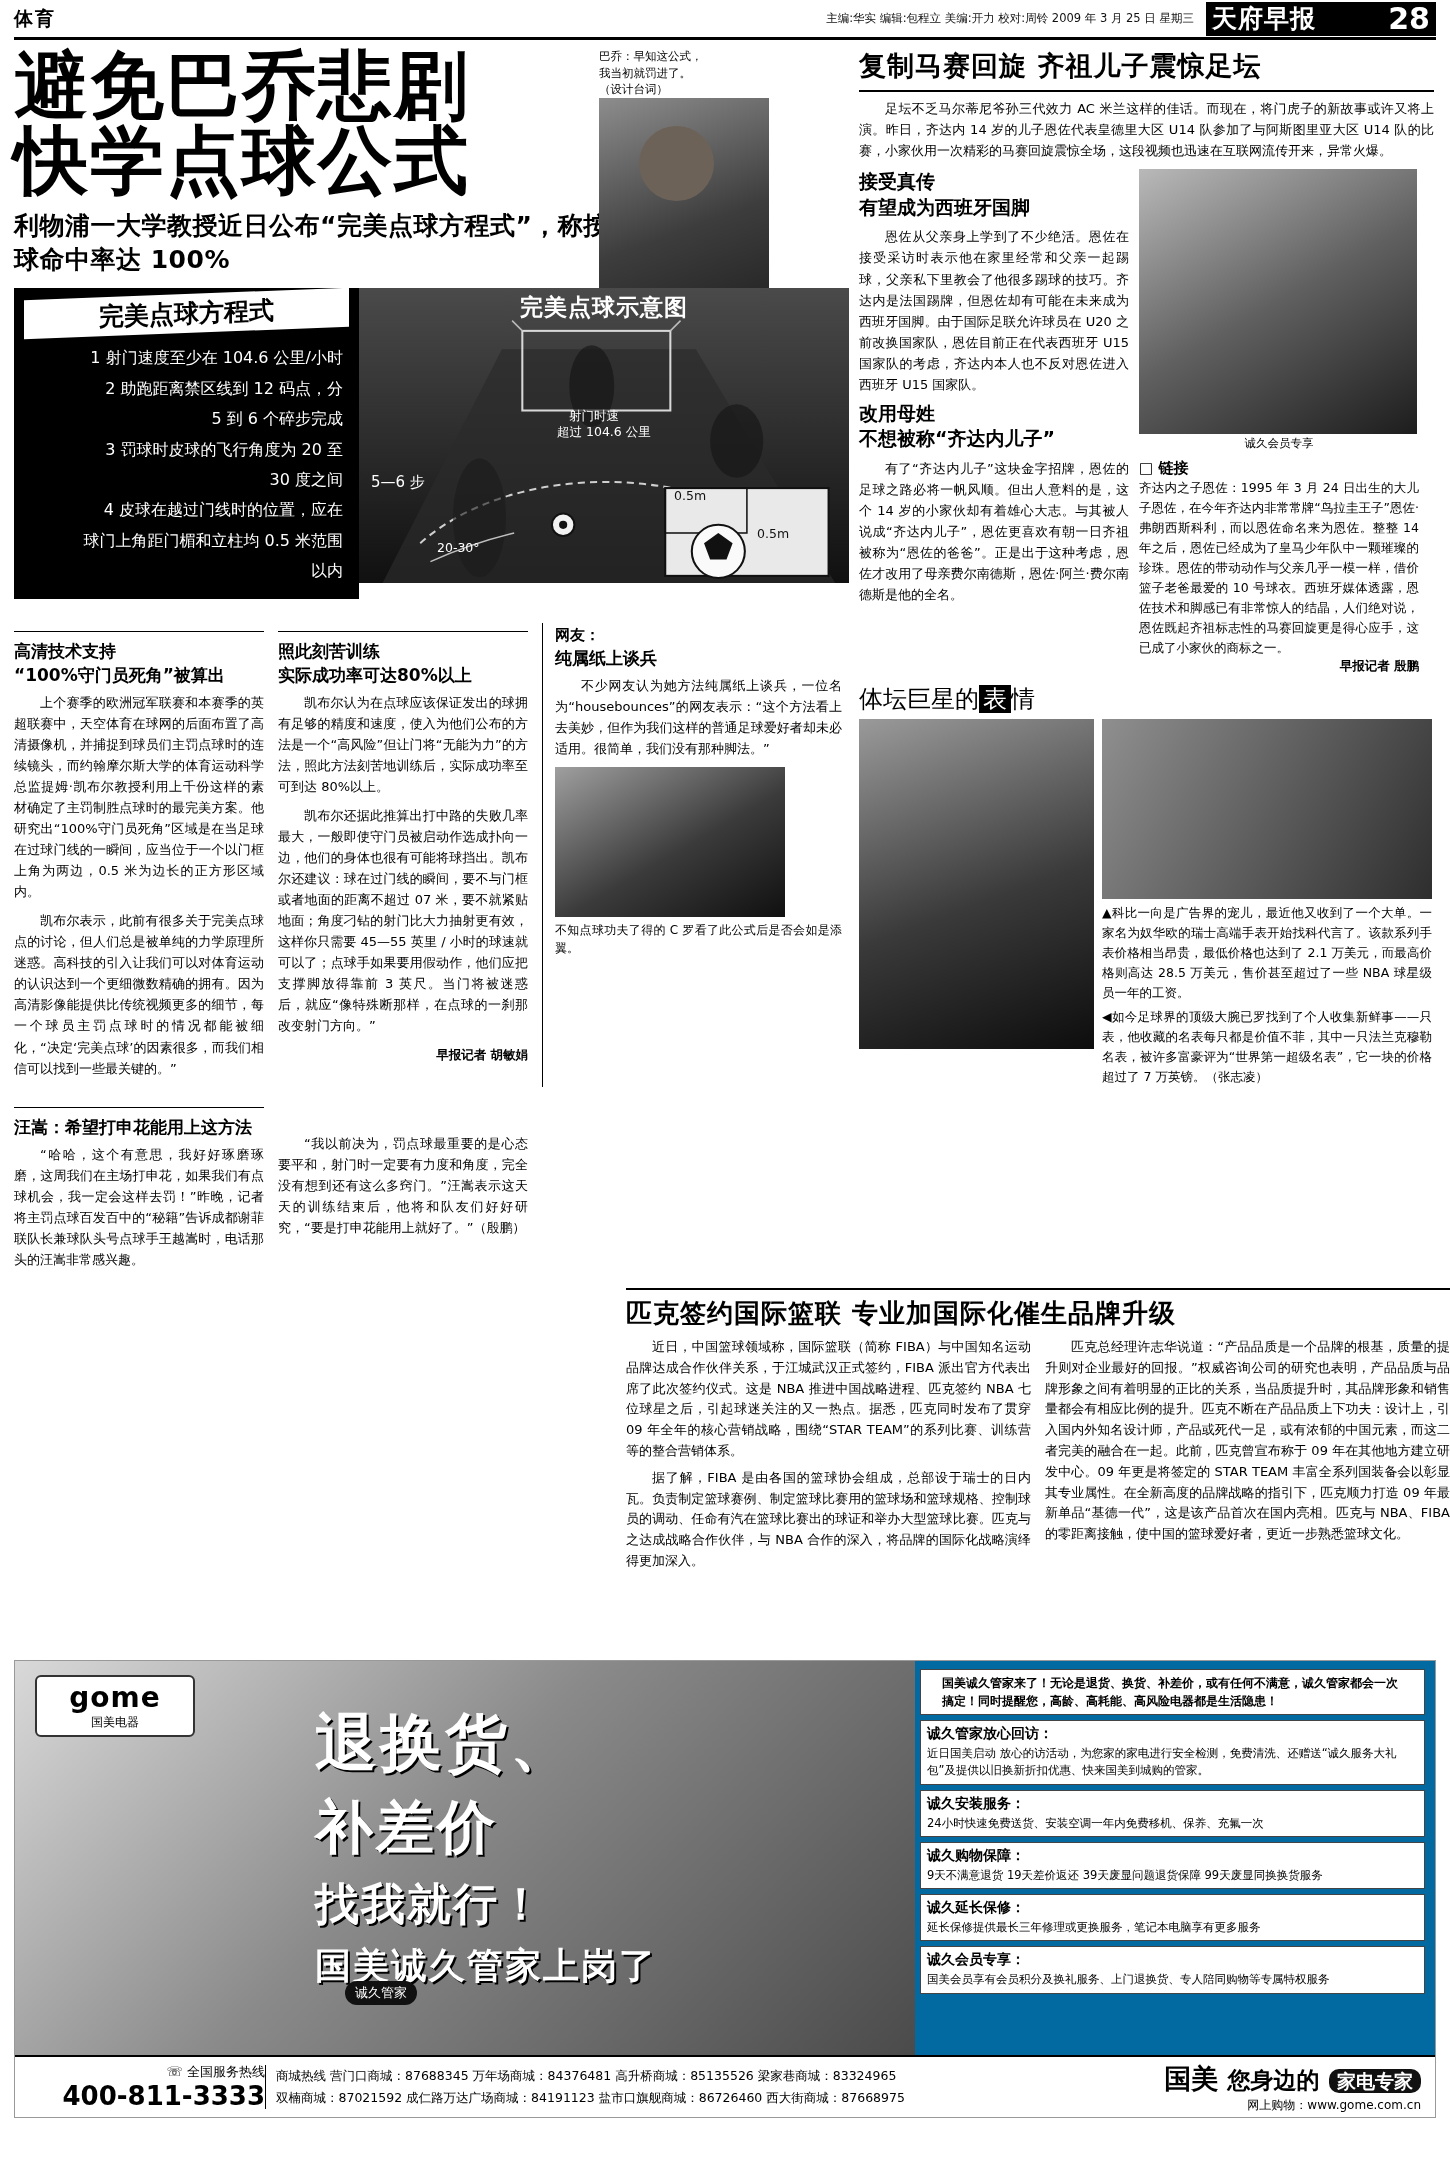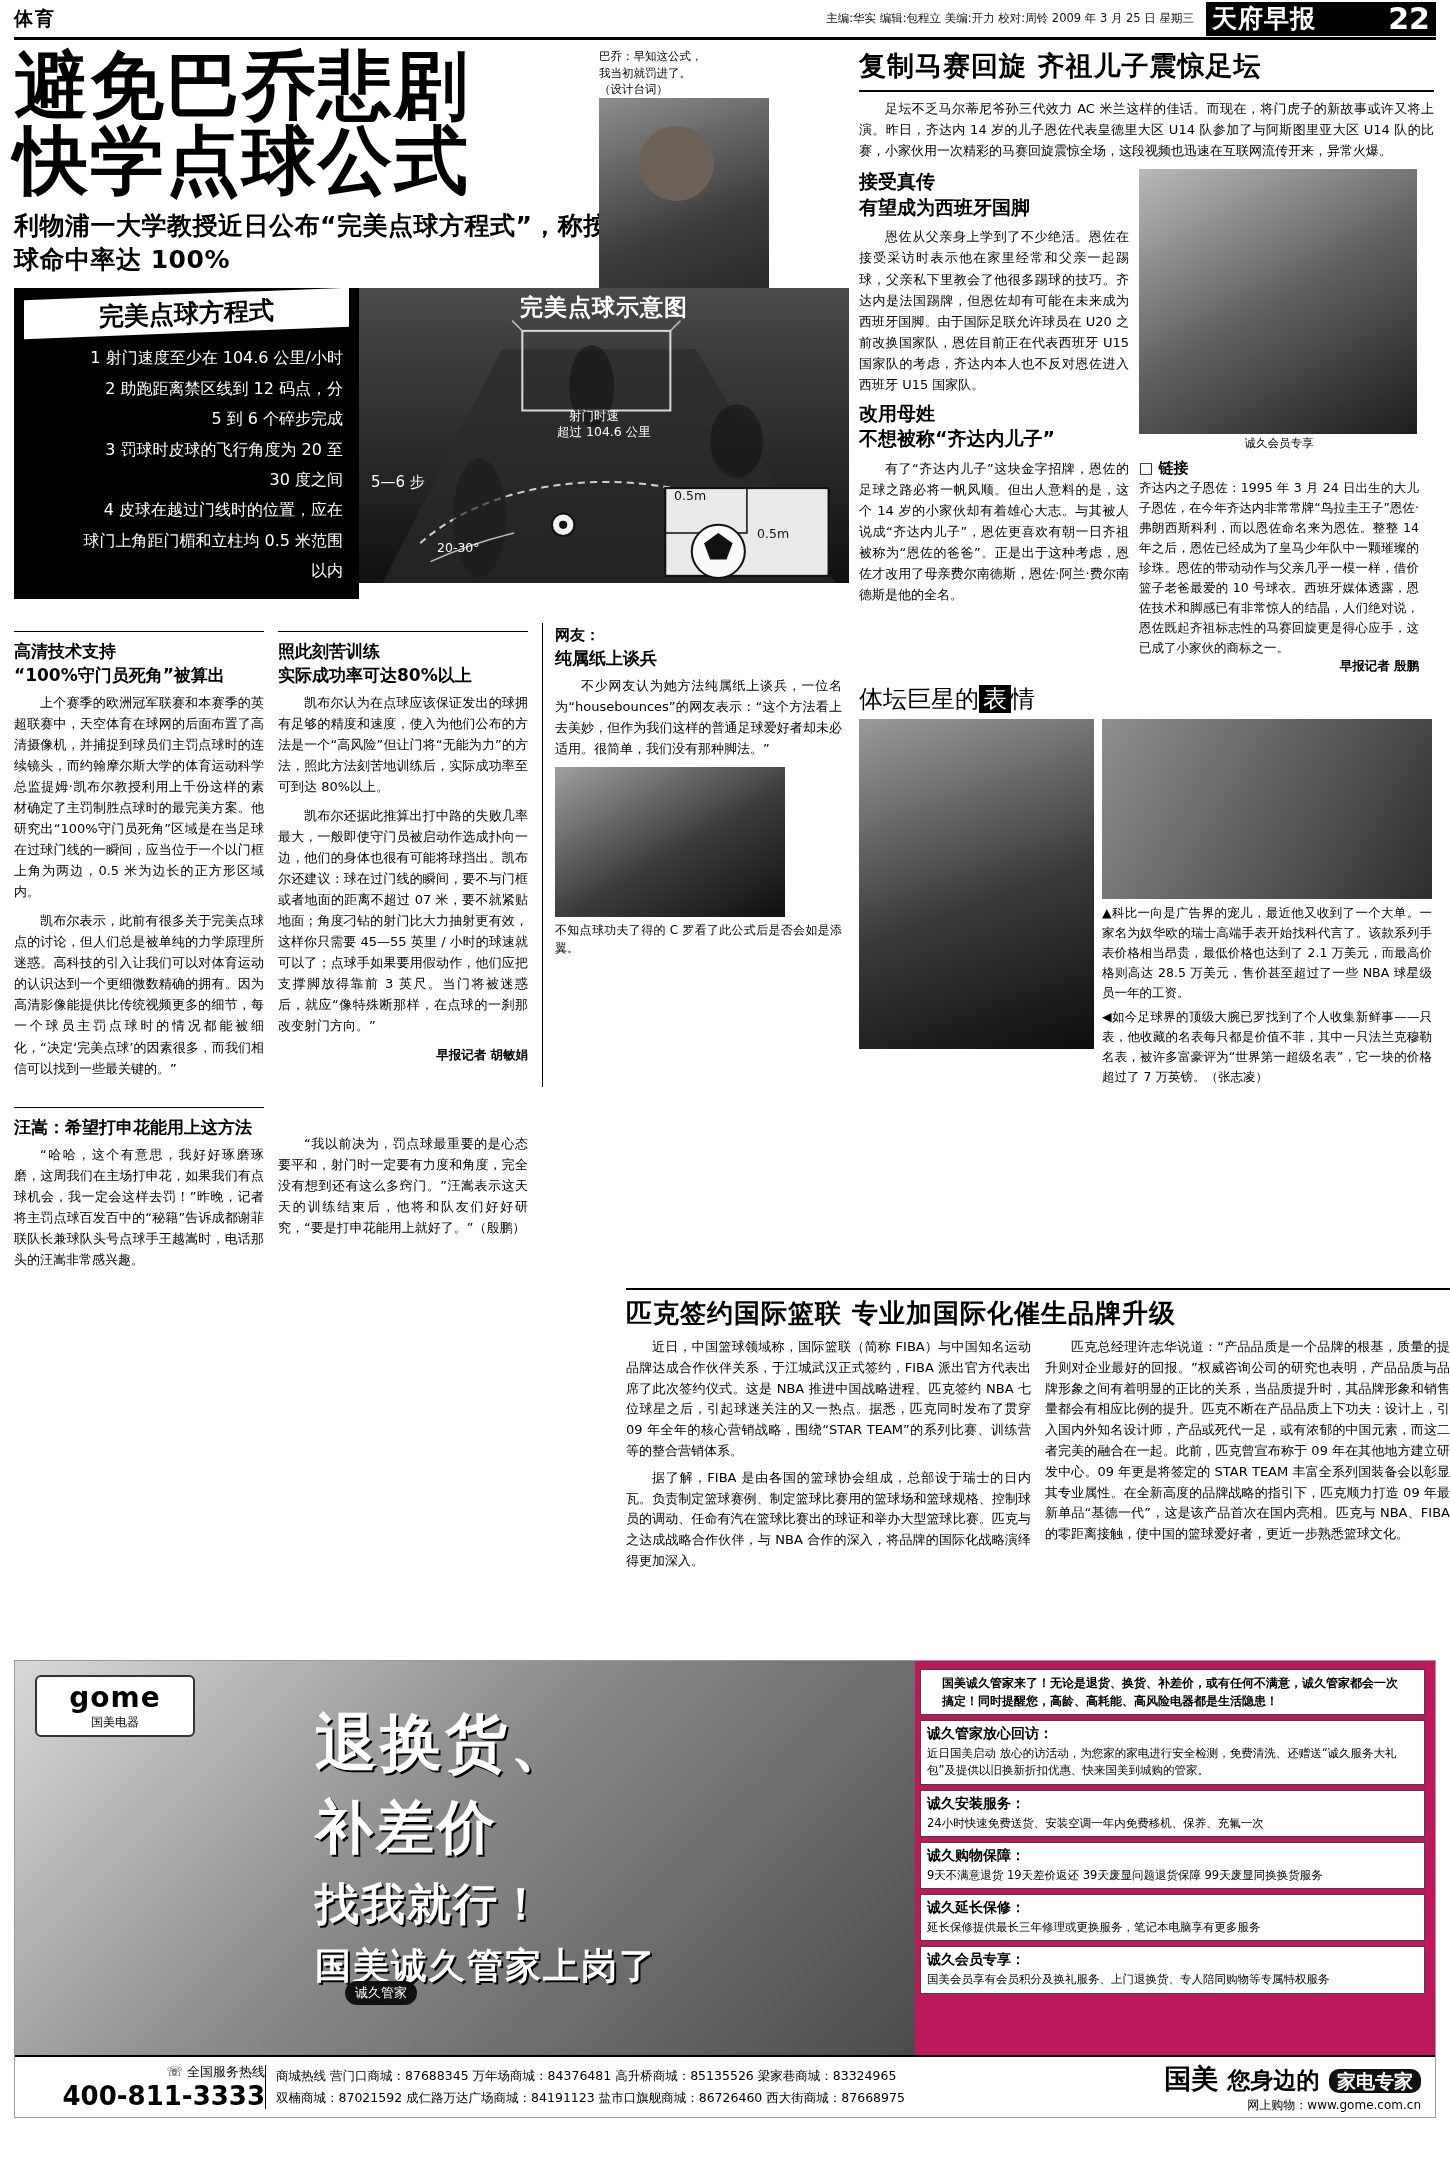--- a/index.html
+++ b/index.html
@@ -123,7 +123,7 @@
     <div class="mh-mid">主编:华实 编辑:包程立 美编:开力 校对:周铃  2009 年 3 月 25 日 星期三</div>
     <div class="mh-right">
       <span class="mh-title">天府早报</span>
-      <span class="mh-page">22</span>
+      <span class="mh-page">28</span>
     </div>
   </div>
 

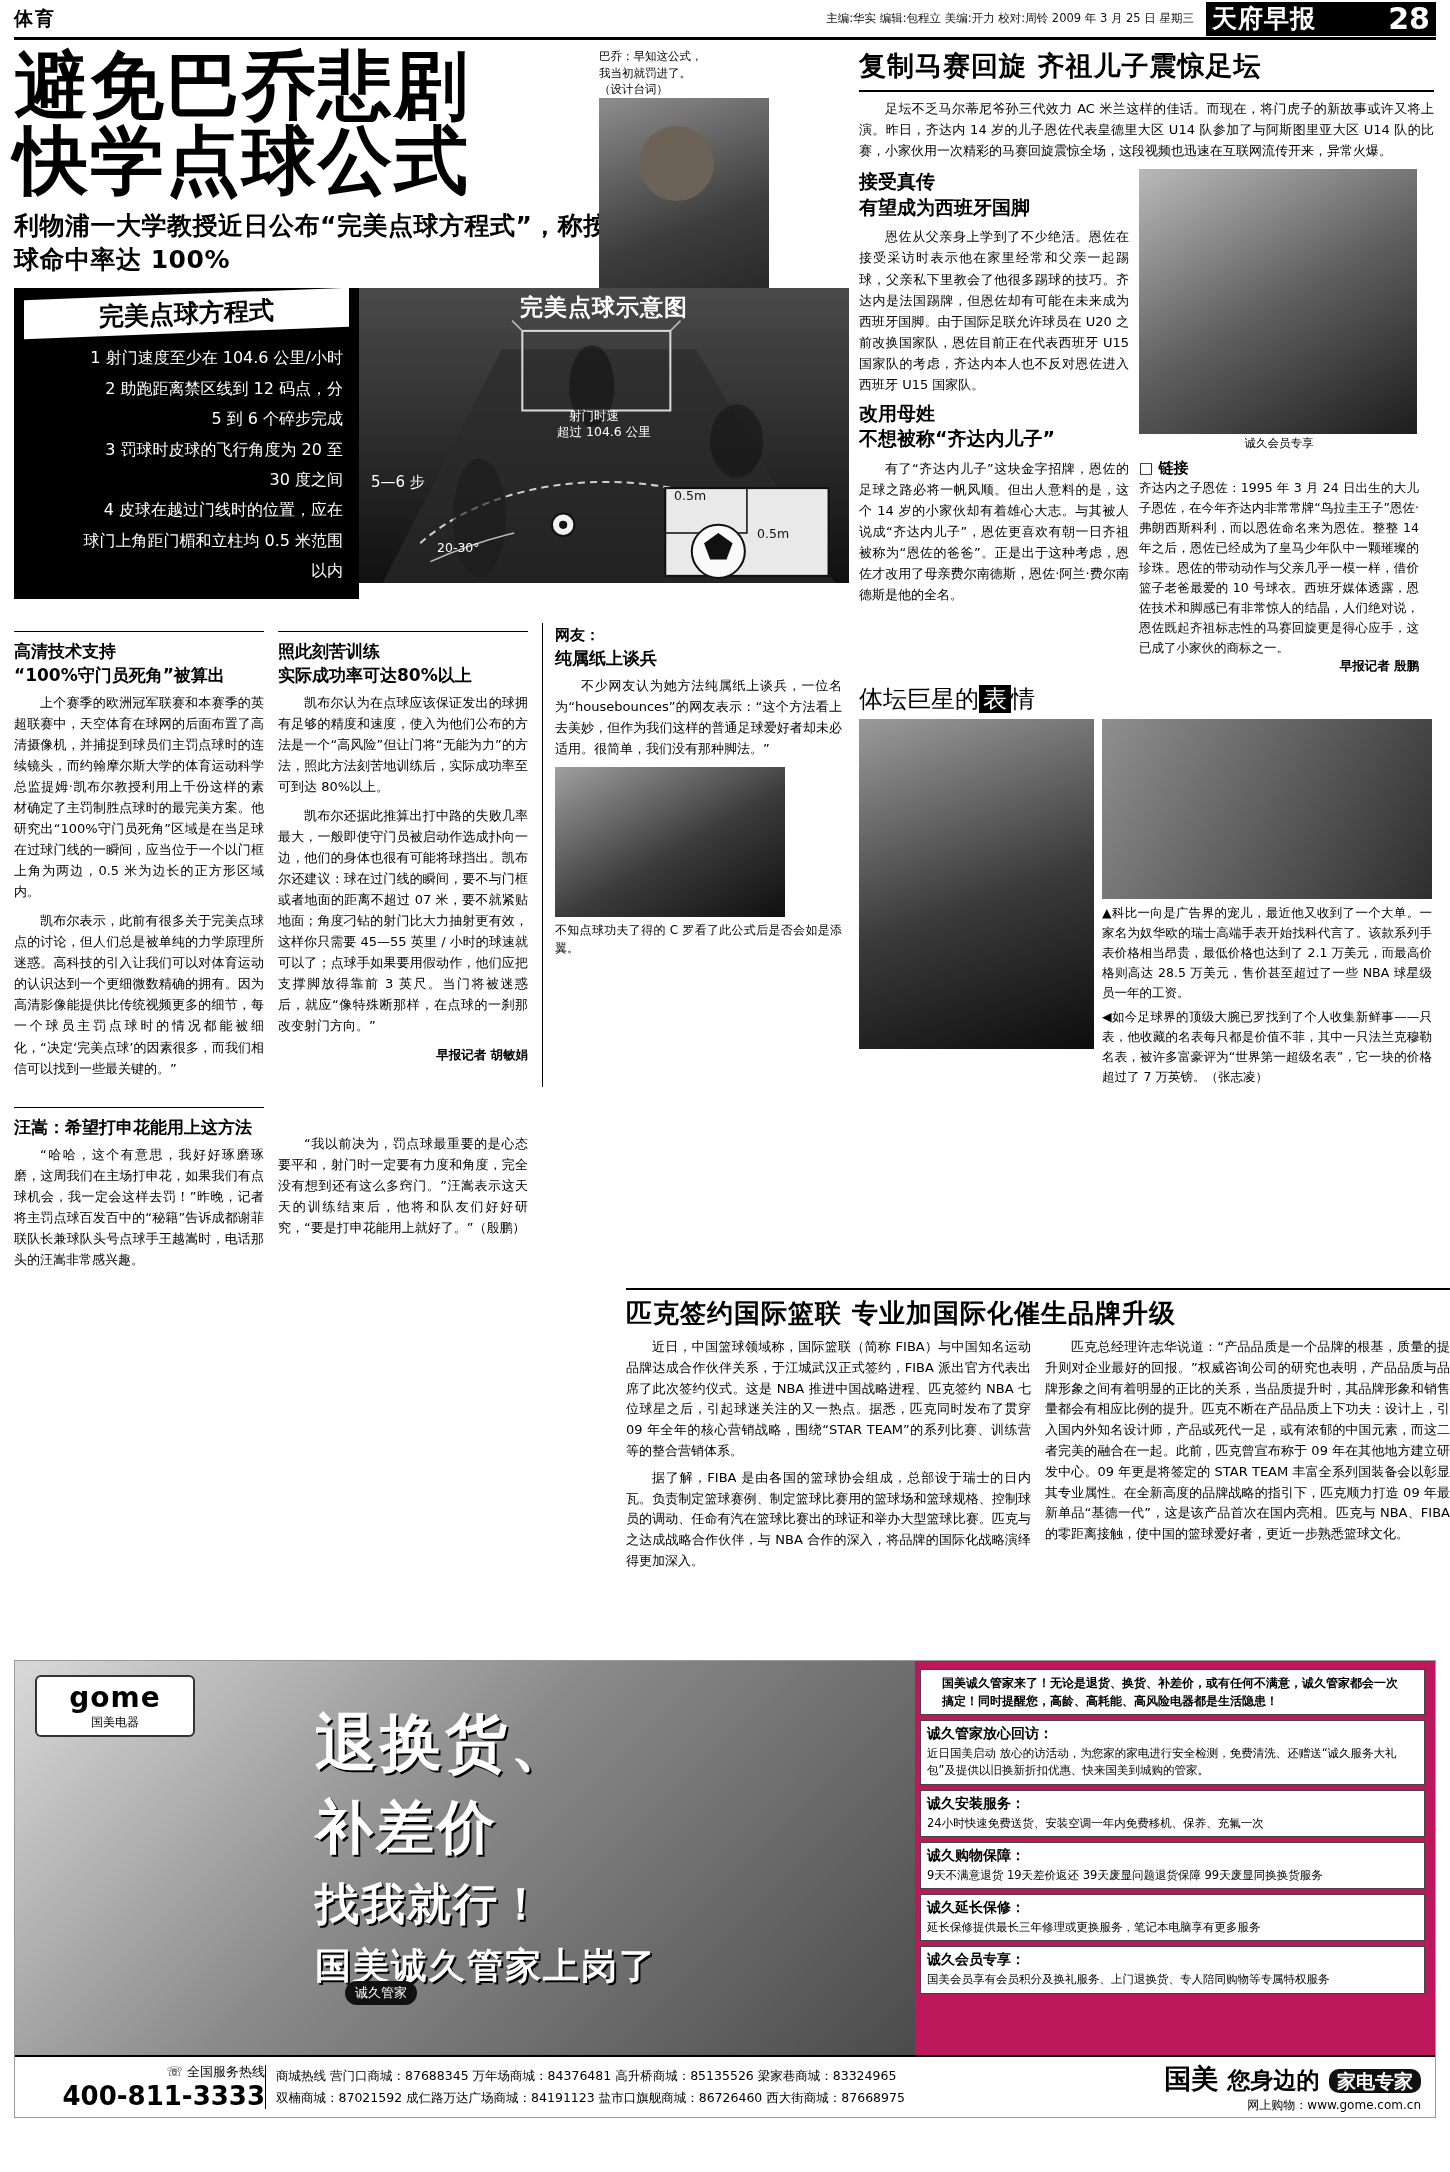--- a/index.html
+++ b/index.html
@@ -89,7 +89,7 @@
   .peak-cols p { margin:0 0 6px 0; text-indent:2em; }
 
   
-  .ad { position:absolute; left:14px; top:1660px; width:1422px; height:458px; background:#be185d; border:1px solid #999; overflow:hidden; }
+  .ad { position:absolute; left:14px; top:1660px; width:1422px; height:458px; background:#0369a1; border:1px solid #999; overflow:hidden; }
   .ad-photo { position:absolute; left:0; top:0; width:900px; height:400px; background:linear-gradient(135deg,#d9d9d9,#8a8a8a 45%,#4a4a4a); }
   .gome-logo { position:absolute; left:20px; top:14px; width:160px; height:62px; background:#fff; border:2px solid #333; border-radius:6px; display:flex; flex-direction:column; align-items:center; justify-content:center; }
   .gome-logo .g1{ font-size:28px; font-weight:bold; letter-spacing:1px; }

